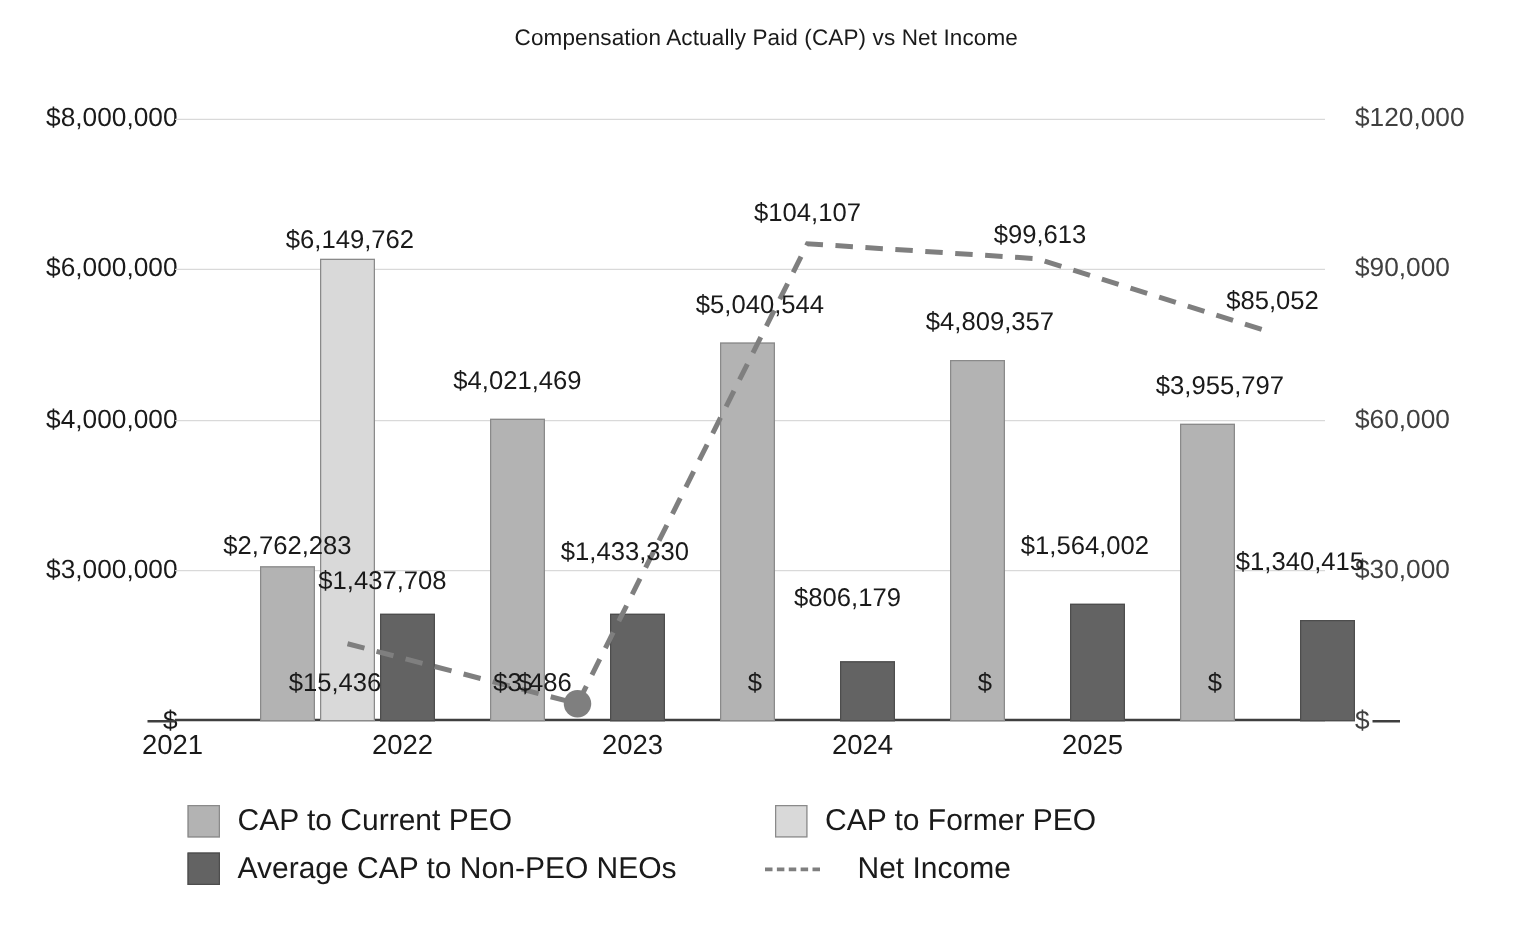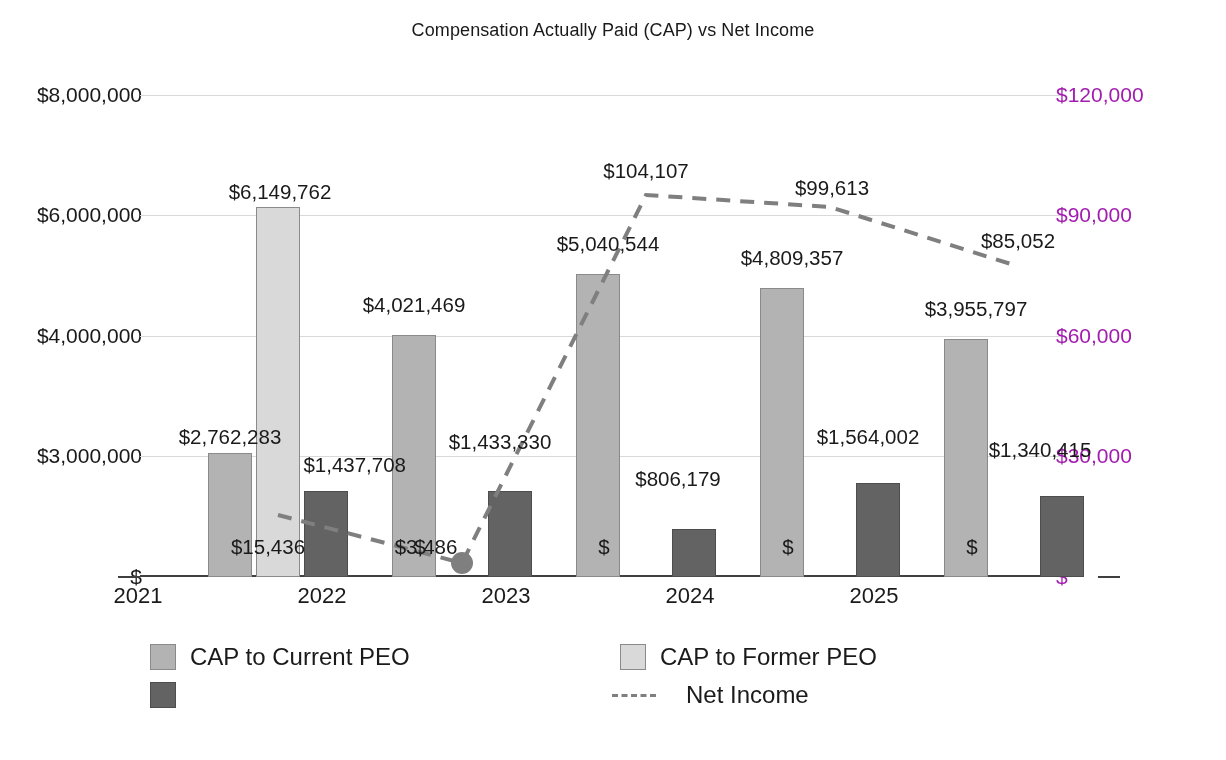--- a/index.html
+++ b/index.html
@@ -65,11 +65,11 @@
   }
   .ytick-right {
     position: absolute;
-    left: 1044px;
+    left: 1072px;
     width: 150px;
     text-align: left;
     font-size: 21px;
-    color: #a21caf;
+    color: #404040;
     transform: translateY(-50%);
     padding-left: 12px;
     box-sizing: border-box;

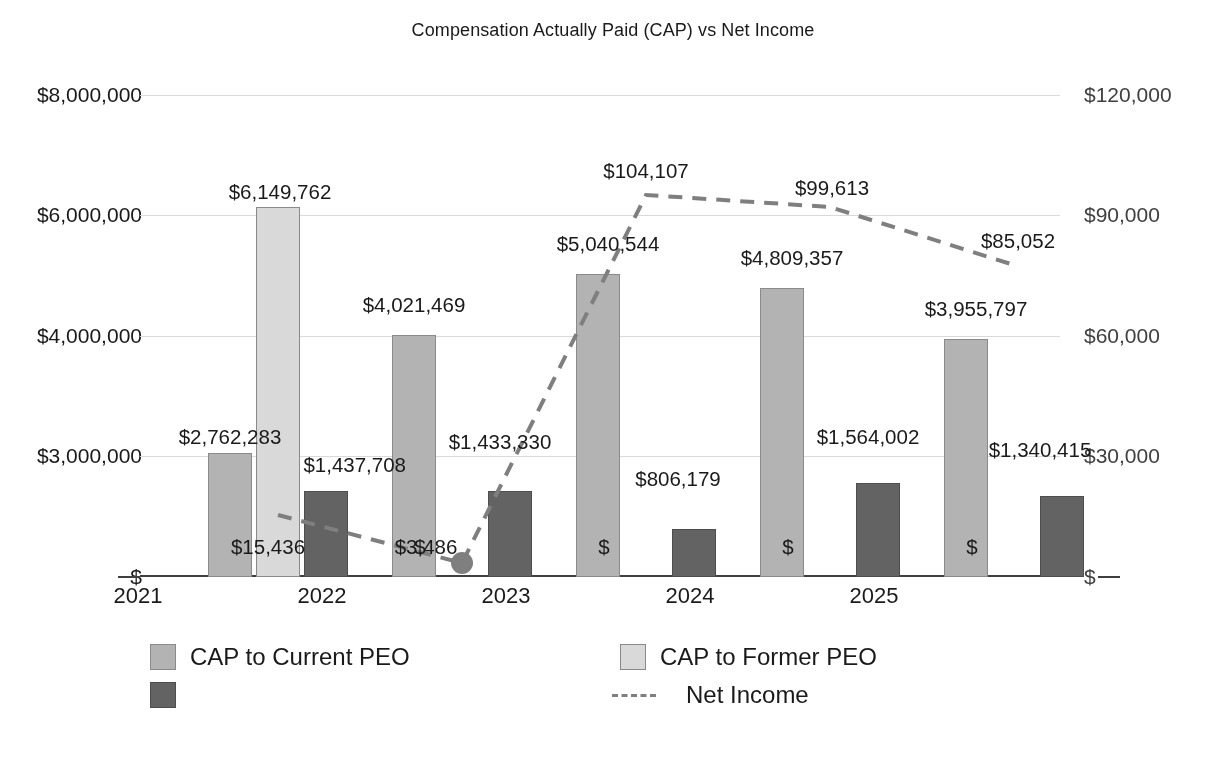--- a/index.html
+++ b/index.html
@@ -225,7 +225,7 @@
 
     <div class="bar-label" style="left:-10px; top:330px; width:200px;">$2,762,283</div>
     <div class="bar-label" style="left:40px;  top:85px;  width:200px;">$6,149,762</div>
-    <div class="bar-label" style="left:66px;  top:358px; width:200px;text-align:right;">$1,437,708</div>
+    <div class="bar-label" style="left:66px;  top:358px; width:200px;">$1,437,708</div>
     <div class="ni-label" style="left:38px;  top:440px; width:180px;">$15,436</div>
 
     <div class="bar-label" style="left:174px; top:198px; width:200px;">$4,021,469</div>

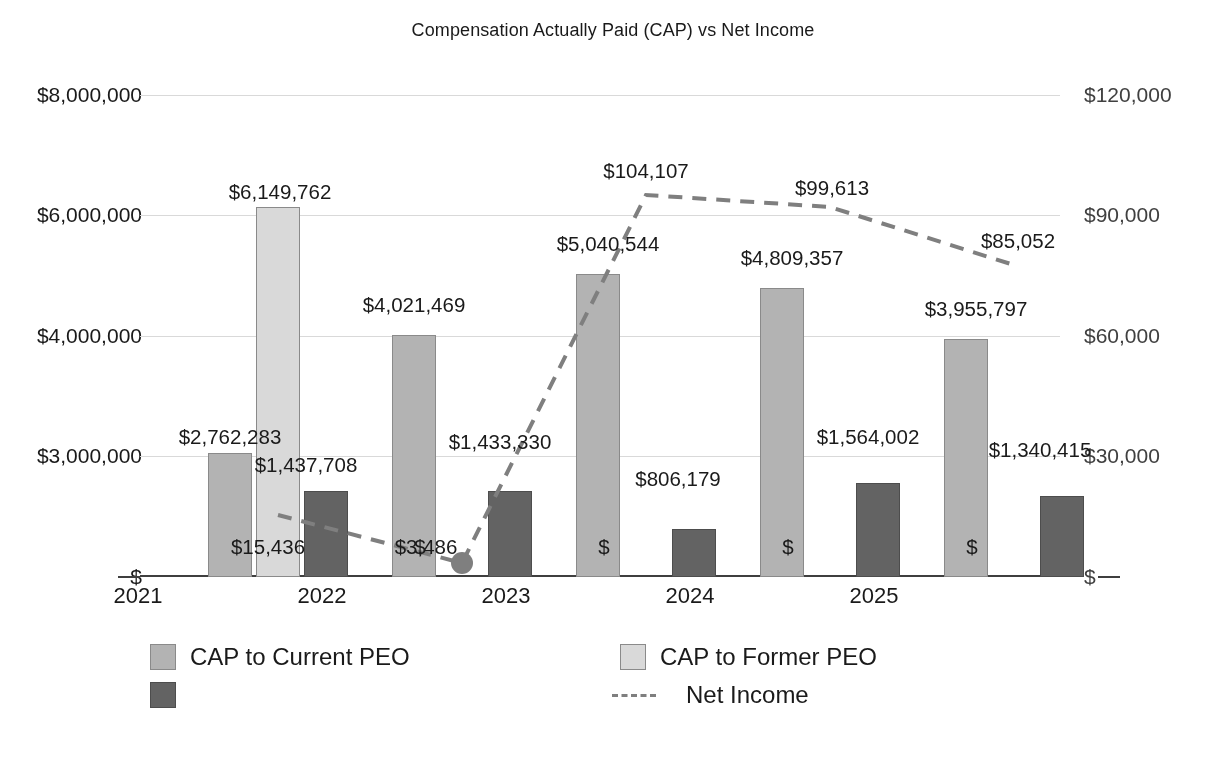--- a/index.html
+++ b/index.html
@@ -270,6 +270,7 @@
     <div class="legend-row">
       <div class="legend-item col1">
         <span class="swatch neo"></span>
+        <span class="legend-label">Average CAP to Non-PEO NEOs</span>
       </div>
       <div class="legend-item line-item">
         <span class="swatch line"></span>

